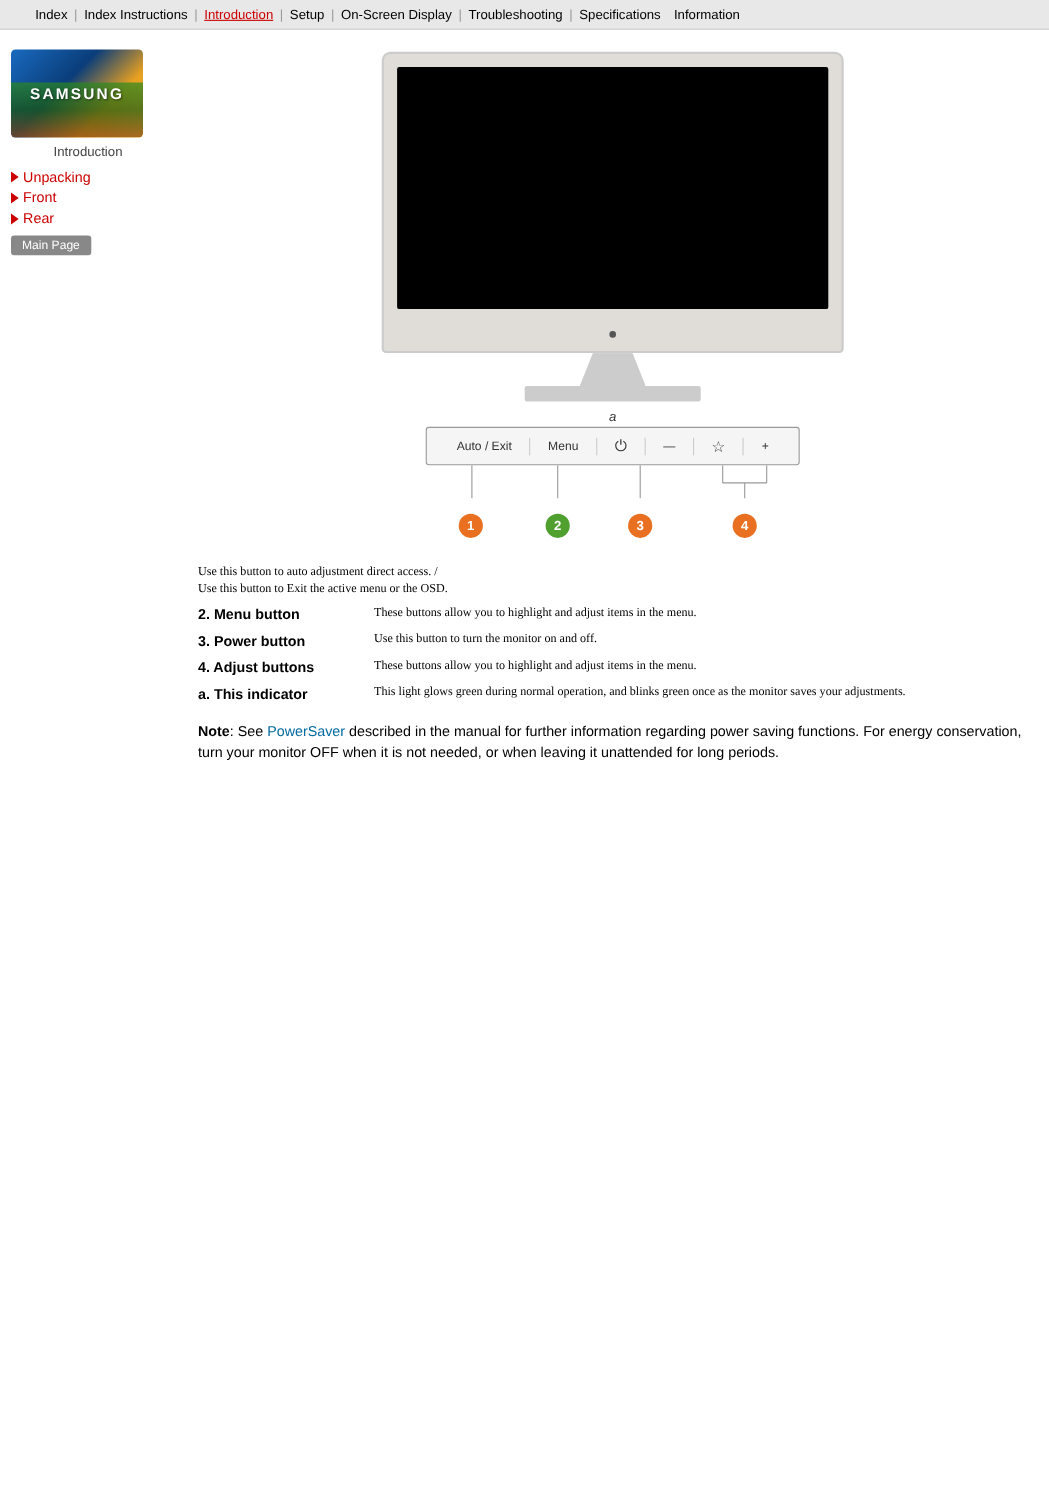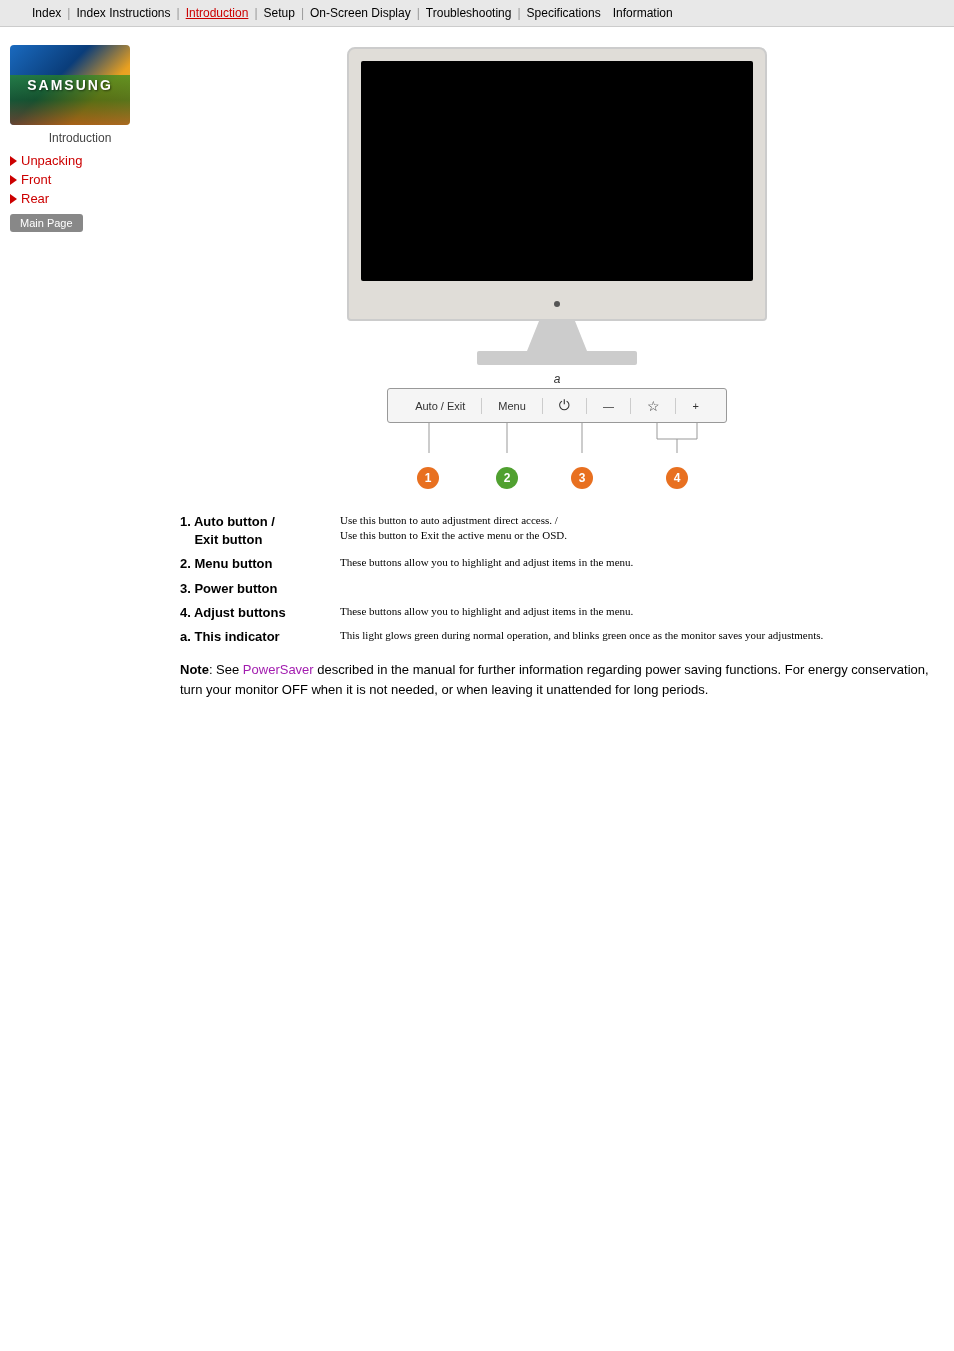--- a/index.html
+++ b/index.html
@@ -357,10 +357,6 @@
     <div class="desc-table">
 
       <div class="desc-row">
-        <div class="desc-key">
-          <strong>1.  Auto button /</strong><br>
-          <strong>&nbsp;&nbsp;&nbsp;&nbsp;Exit button</strong>
-        </div>
         <div class="desc-val">
           Use this button to auto adjustment direct access. /<br>
           Use this button to Exit the active menu or the OSD.

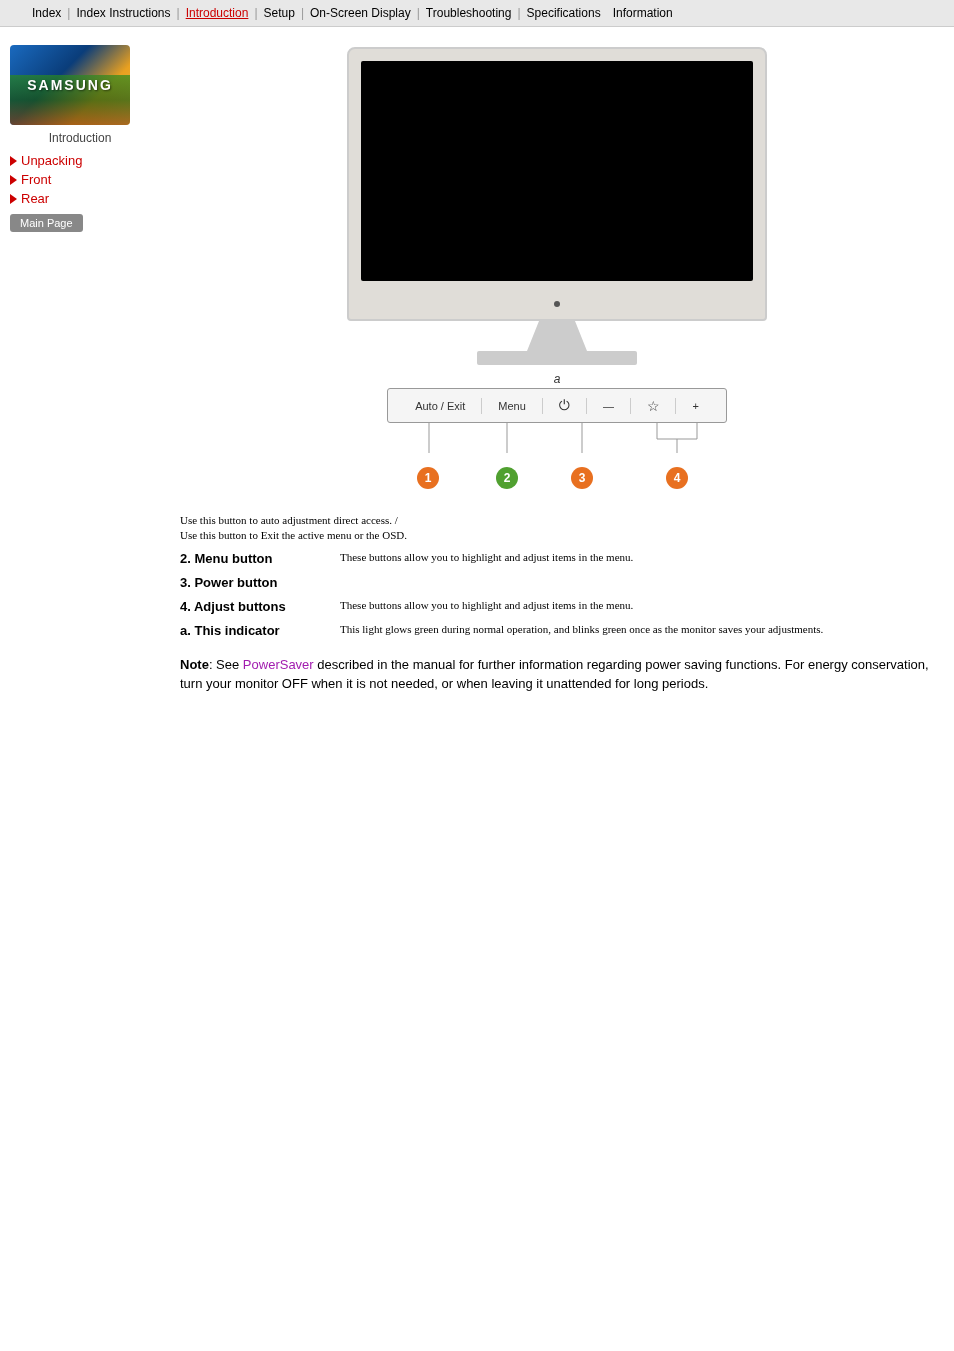--- a/index.html
+++ b/index.html
@@ -376,6 +376,9 @@
         <div class="desc-key">
           <strong>3.  Power button</strong>
         </div>
+        <div class="desc-val">
+          Use this button to turn the monitor on and off.
+        </div>
       </div>
 
       <div class="desc-row">

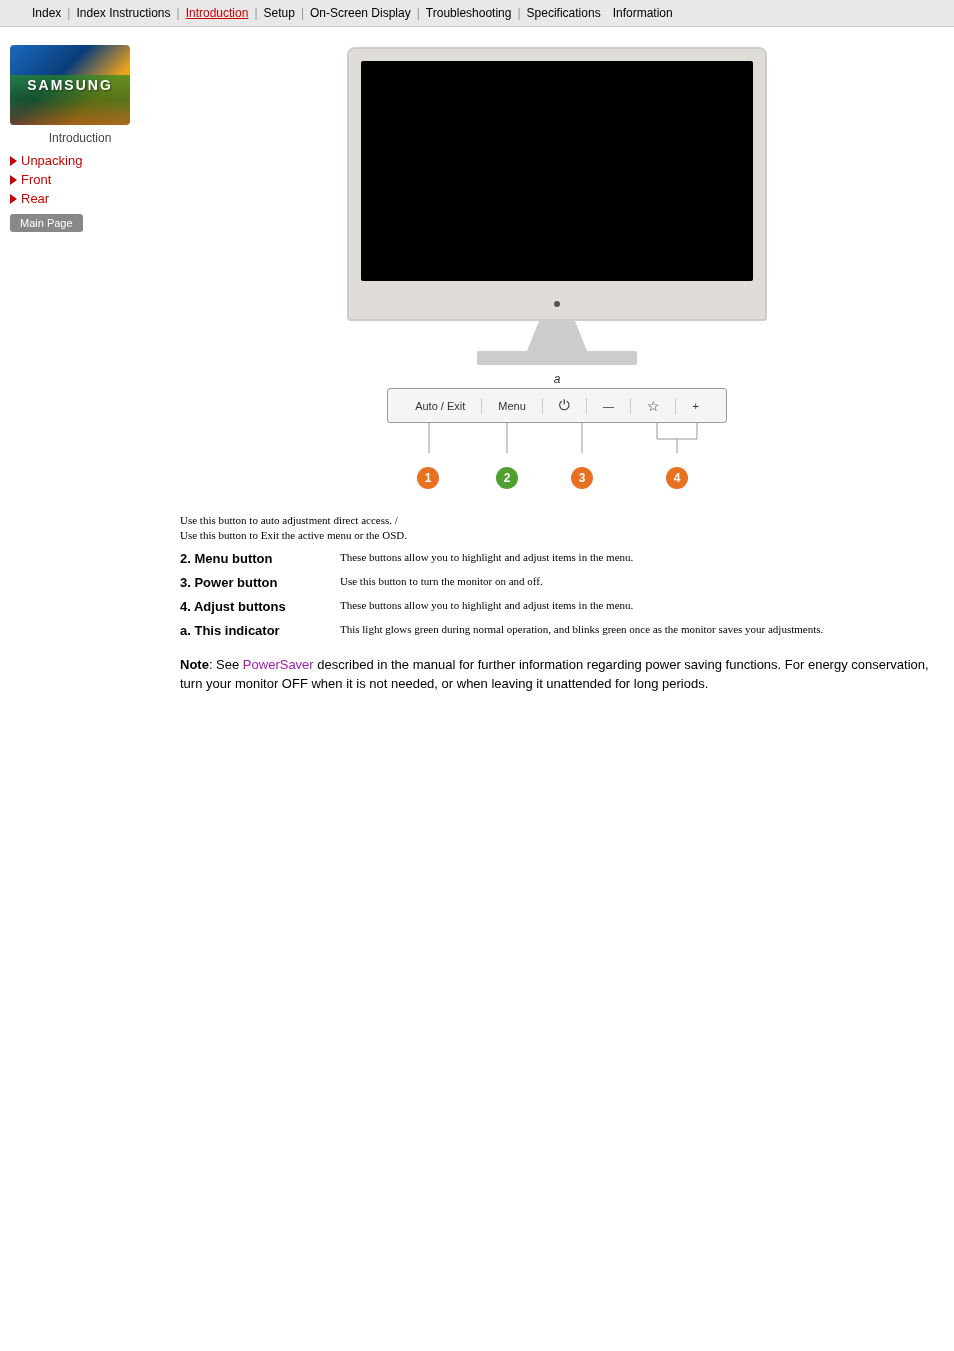--- a/index.html
+++ b/index.html
@@ -240,7 +240,7 @@
       font-weight: bold;
     }
     .note-link {
-      color: #a21caf;
+      color: #0369a1;
     }
   </style>
 </head>

